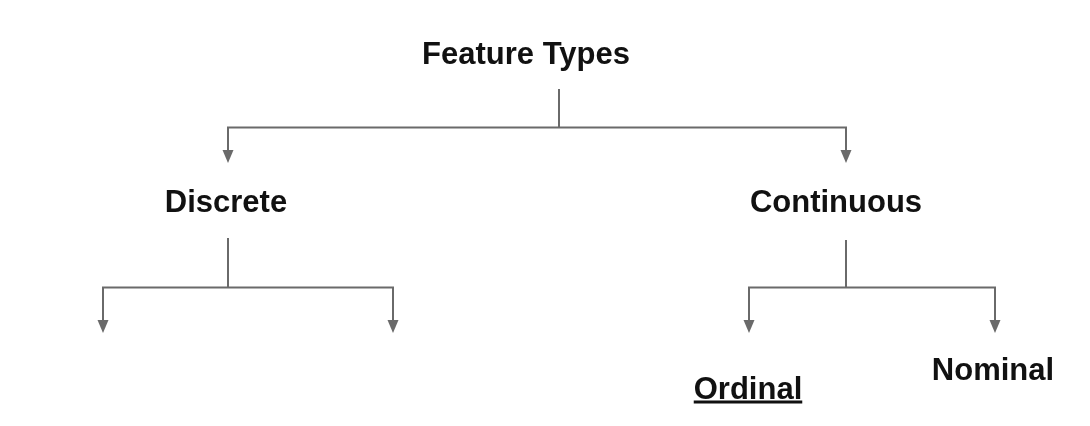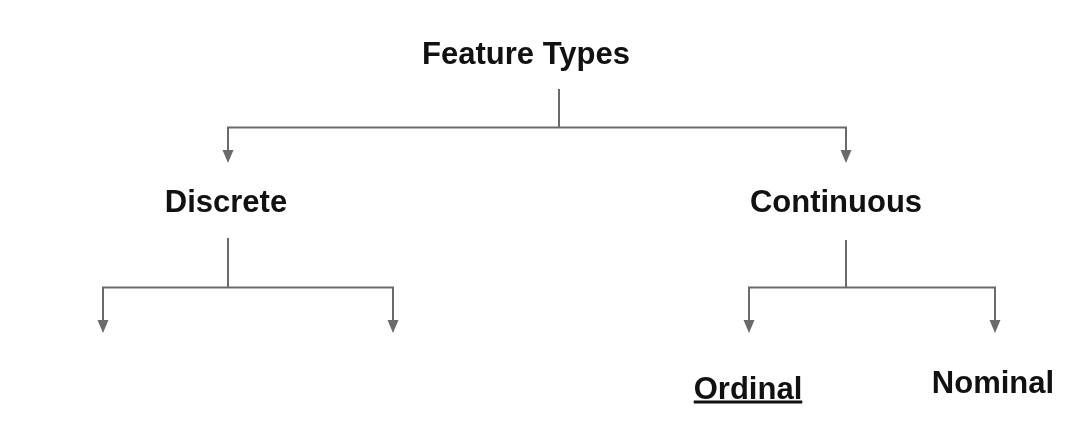--- a/index.html
+++ b/index.html
@@ -77,7 +77,7 @@
 
   <div class="node" style="left:748px; top:388px;text-decoration:underline;">Ordinal</div>
 
-  <div class="node" style="left:993px; top:382px;">Nominal</div>
+  <div class="node" style="left:993px; top:369px;">Nominal</div>
 
 </div>
 

